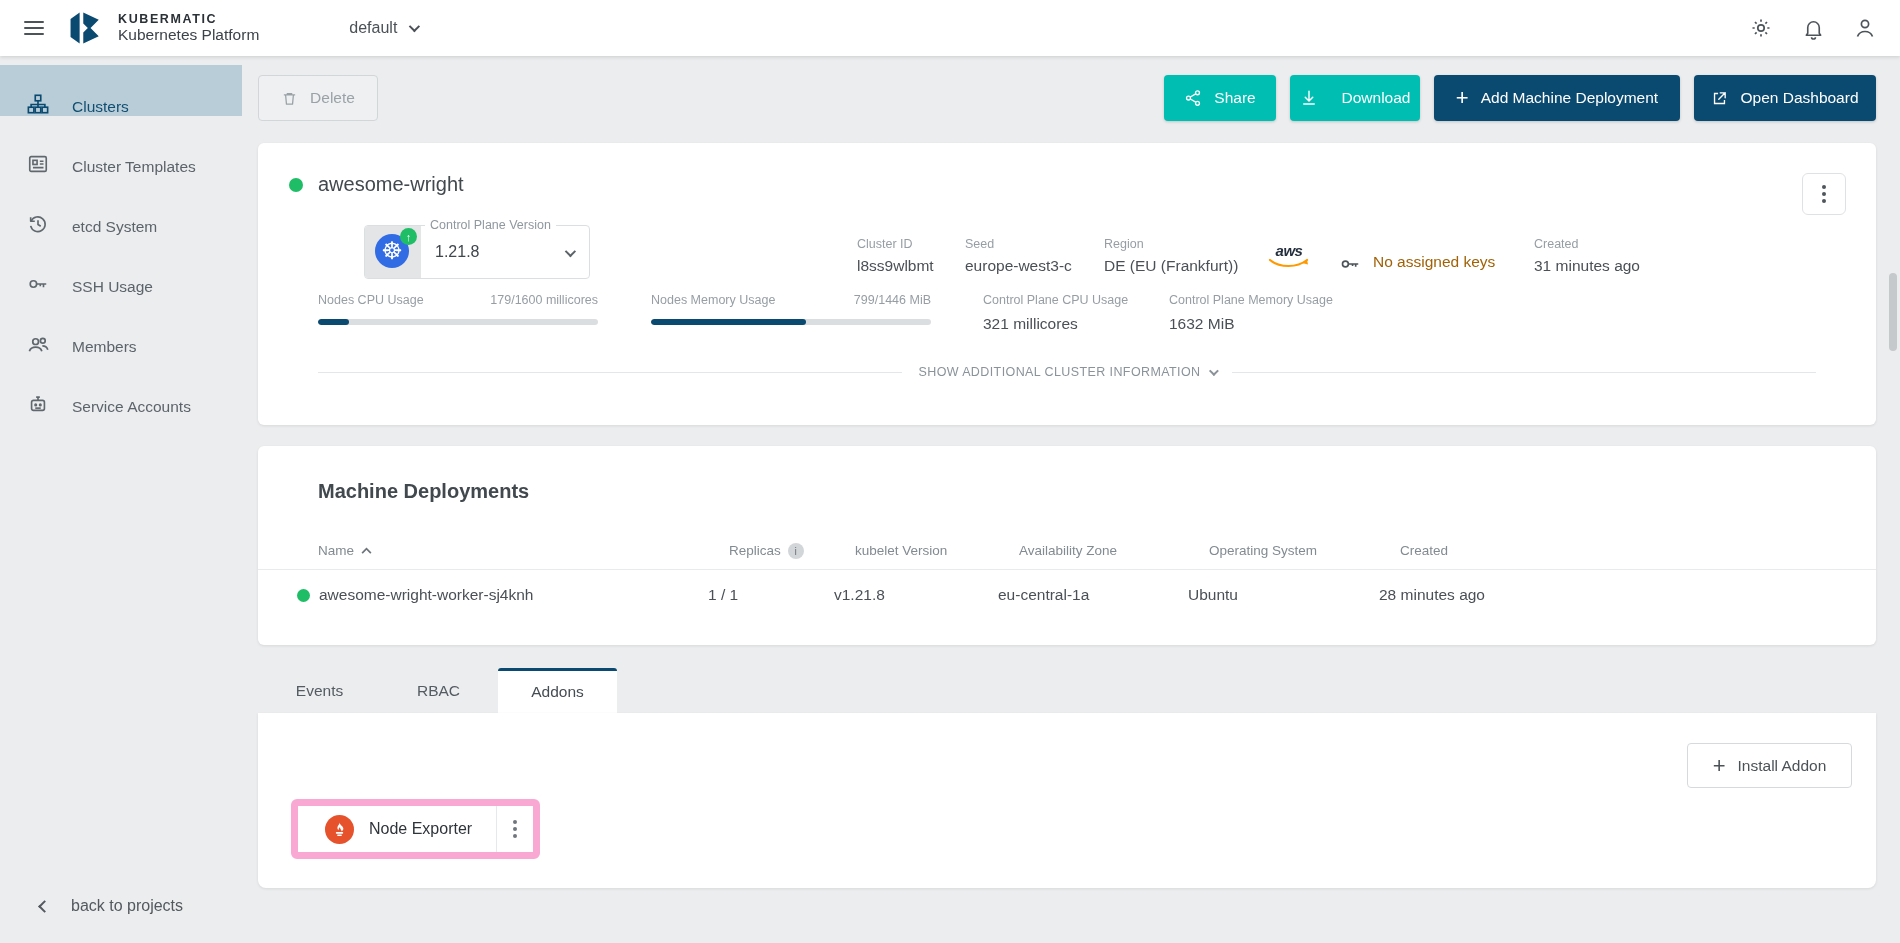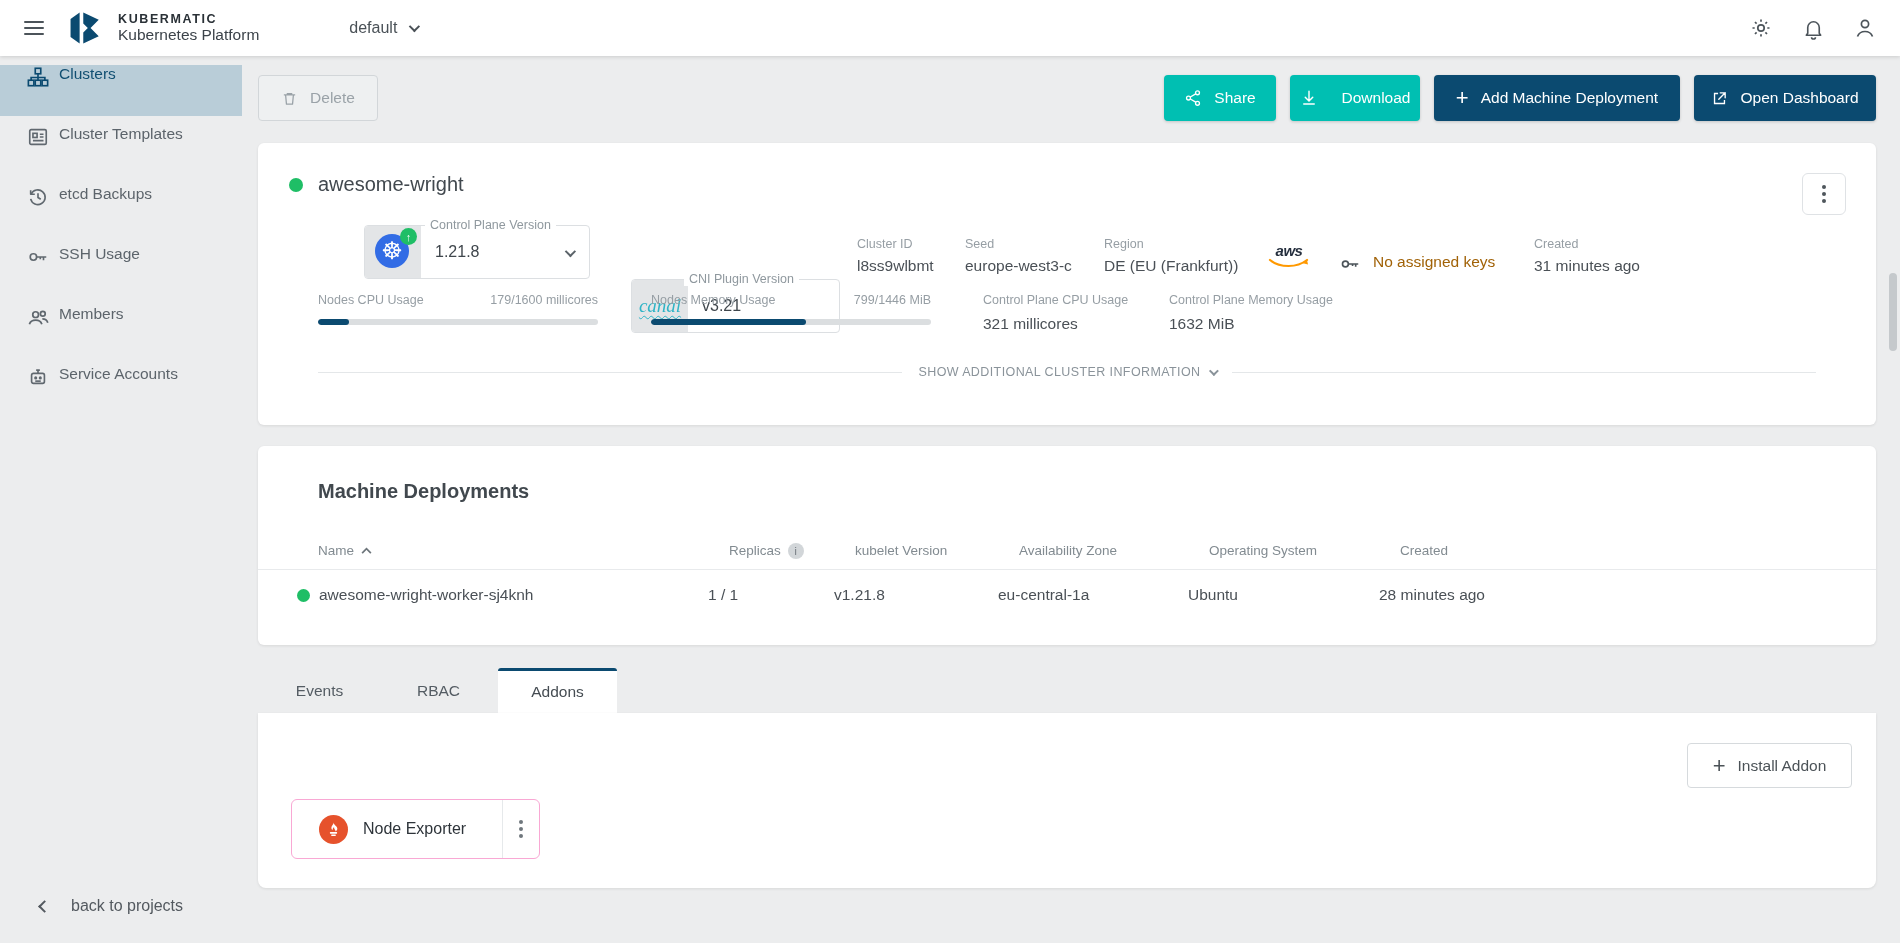--- a/index.html
+++ b/index.html
@@ -32,7 +32,7 @@
 
   
   .sidebar { position:absolute; left:0; top:56px; width:242px; }
-  .side-item { height:51px; margin-top:9px; display:flex; align-items:flex-start; gap:9px; padding-left:26px; cursor:pointer; color:#5c646b; font-size:15.5px; }
+  .side-item { height:51px; margin-top:9px; display:flex; align-items:flex-end; gap:22px; padding-left:26px; cursor:pointer; color:#5c646b; font-size:15.5px; }
   .side-item .sicon { width:24px; height:24px; color:#60686f; display:flex; align-items:center; justify-content:center; }
   .side-item.active { background:#b9cdd8; color:#114f72; font-weight:400; }
   .side-item.active .sicon { color:#0b4a70; }

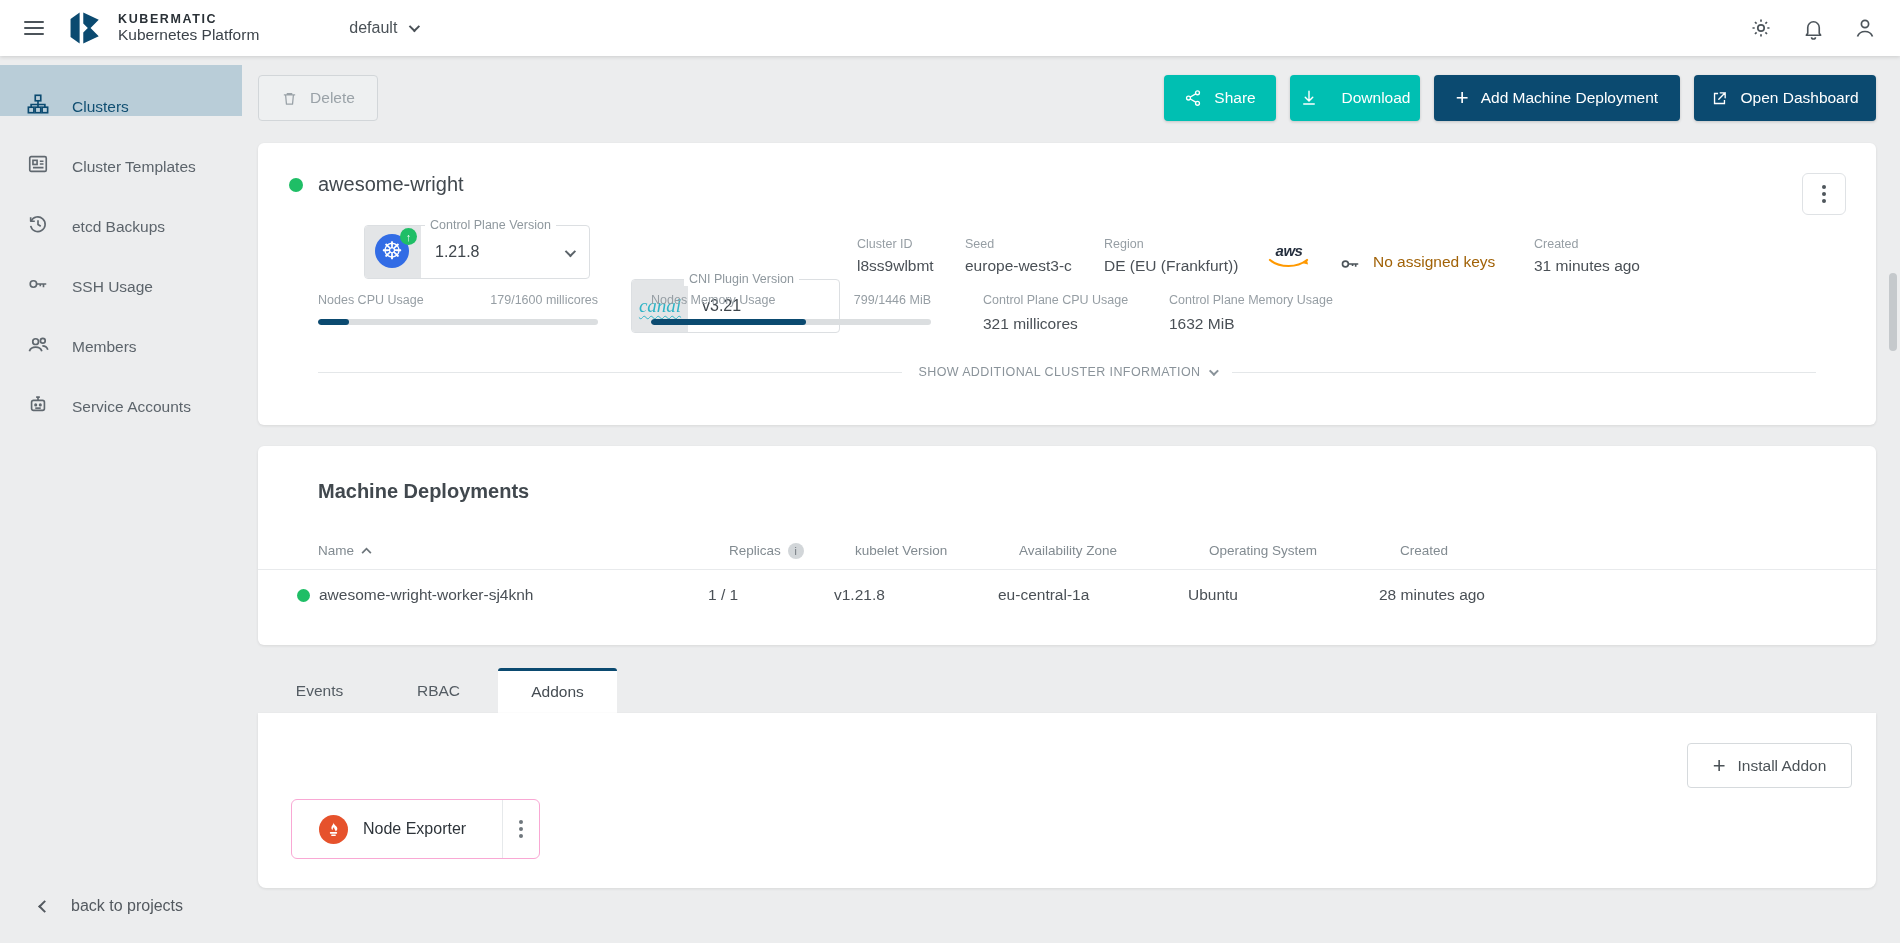--- a/index.html
+++ b/index.html
@@ -212,7 +212,7 @@
         <path d="M12 8v4.5l3 2"></path>
       </svg>
     </span>
-    <span>etcd Backups</span>
+    <span>etcd System</span>
   </div>
   <div class="side-item">
     <span class="sicon">

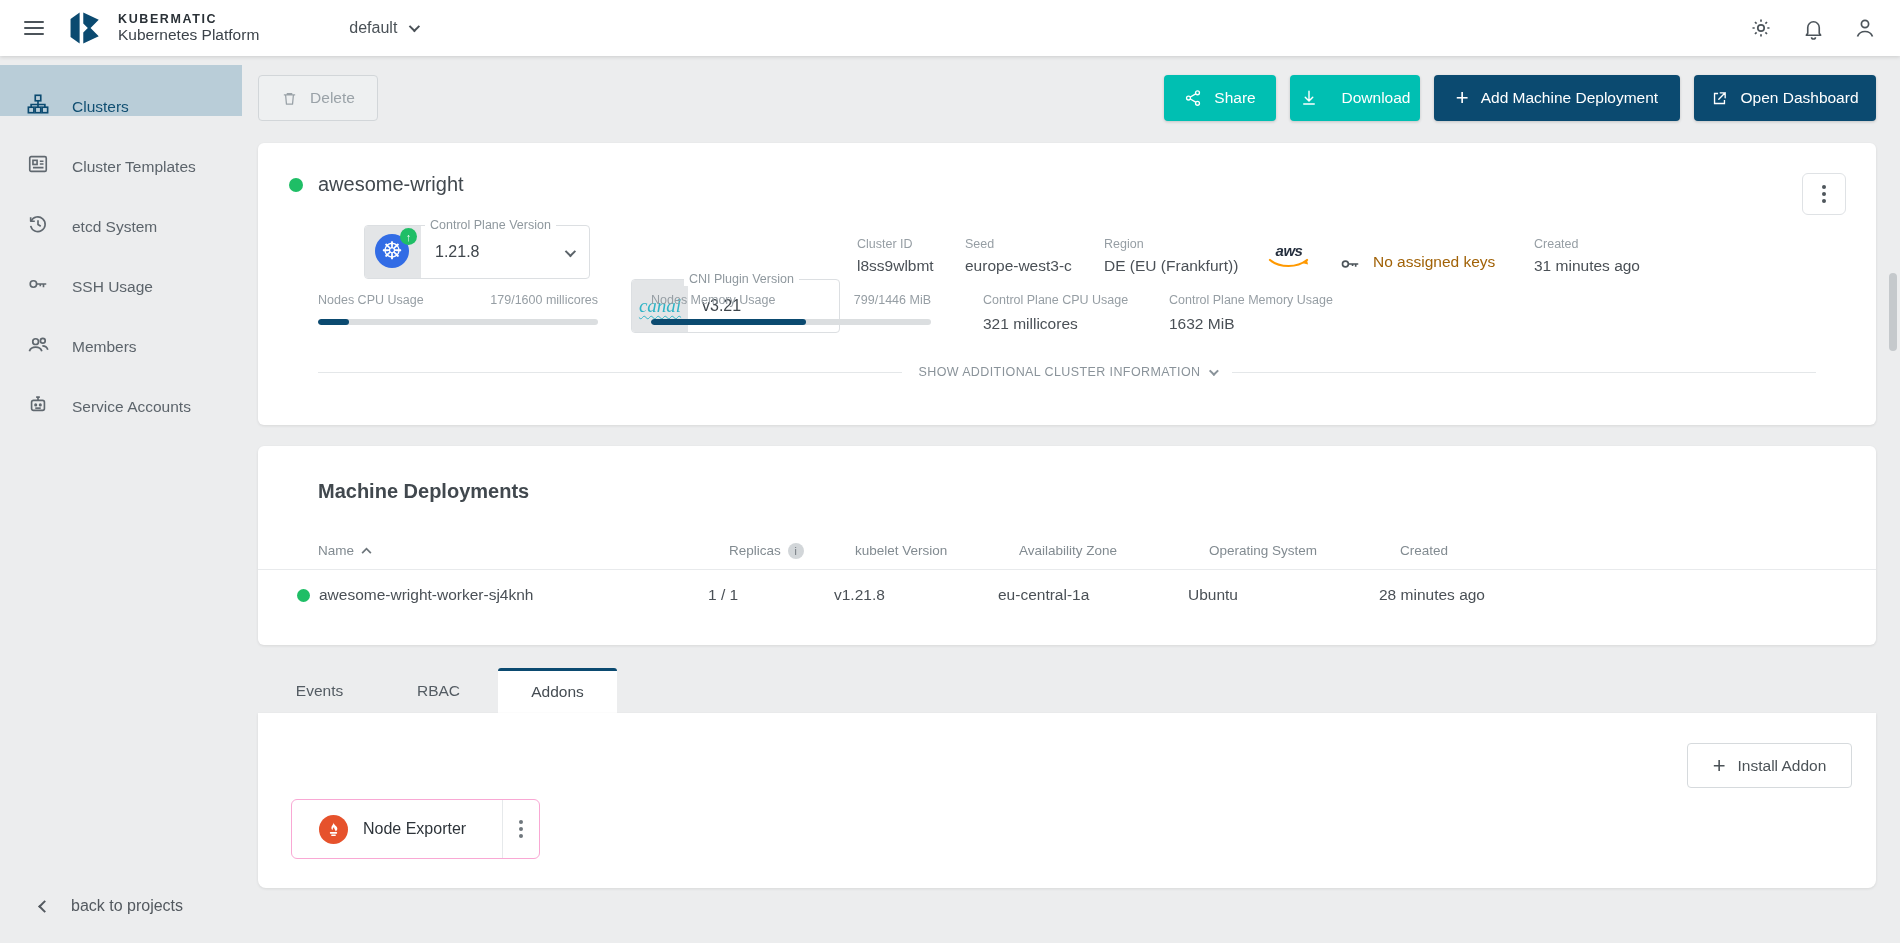--- a/index.html
+++ b/index.html
@@ -323,13 +323,6 @@
         <span class="fchev"><span class="chev down"></span></span>
       </div>
 
-      <div class="ffield vr-abs" style="left:327px; width:209px;">
-        <span class="flabel" style="left:52px;">CNI Plugin Version</span>
-        <span class="ficon">
-          <span class="canal-logo">canal</span>
-        </span>
-        <span class="fvalue">v3.21</span>
-      </div>
 
       <div class="info-col vr-abs" style="left:553px; top:12px;">
         <div class="ilabel">Cluster ID</div>

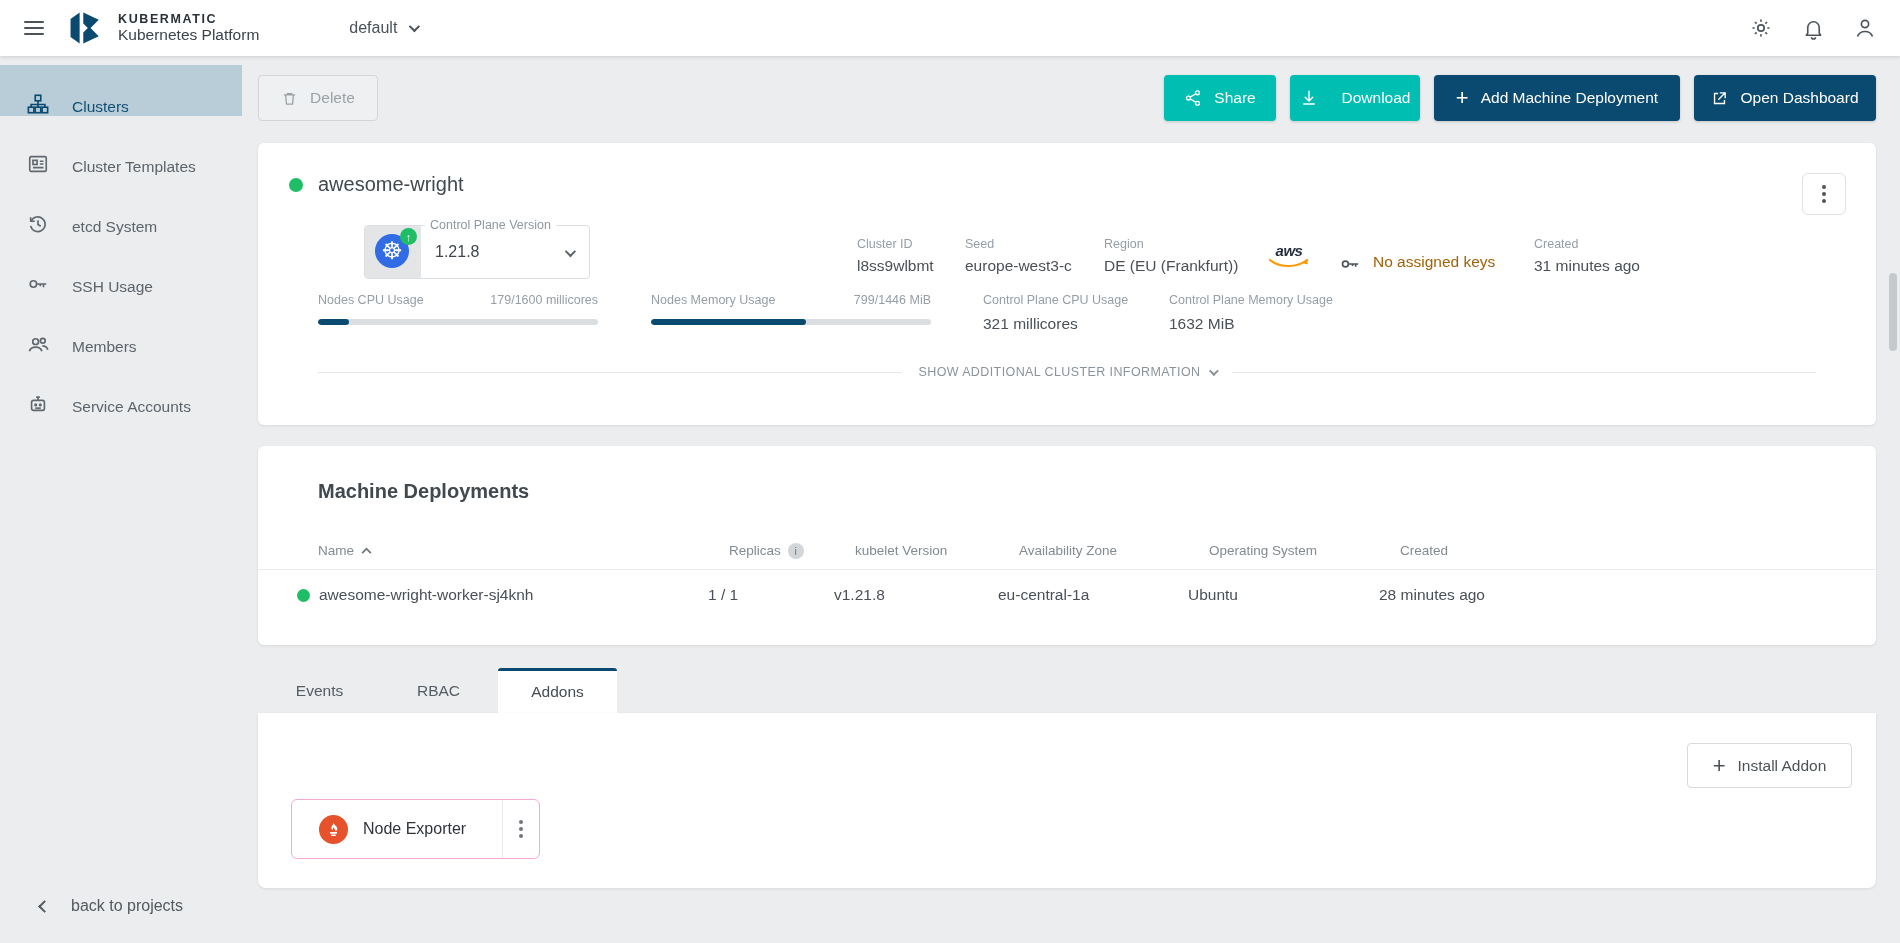--- a/index.html
+++ b/index.html
@@ -126,7 +126,7 @@
   
   .addons-panel { top:657px; height:175px; border-radius:0 0 8px 8px; }
   .btn-install { position:absolute; top:30px; right:24px; width:165px; height:45px; background:#fff; border:1px solid #d6dadd; color:#4b5257; }
-  .addon-chip { position:absolute; top:86px; left:33px; width:249px; height:60px; border:1px solid #f9a8d4; border-radius:6px; display:flex; align-items:center; background:#fff; }
+  .addon-chip { position:absolute; top:86px; left:33px; width:249px; height:60px; border:7px solid #f9a8d4; border-radius:6px; display:flex; align-items:center; background:#fff; }
   .prom-icon { width:29px; height:29px; border-radius:50%; background:#e6522c; margin-left:27px; display:flex; align-items:center; justify-content:center; }
   .addon-name { margin-left:15px; font-size:16px; color:#2e343a; }
   .chip-kebab { margin-left:auto; width:37px; height:100%; border-left:1px solid #e6e9eb; display:flex; align-items:center; justify-content:center; cursor:pointer; }

